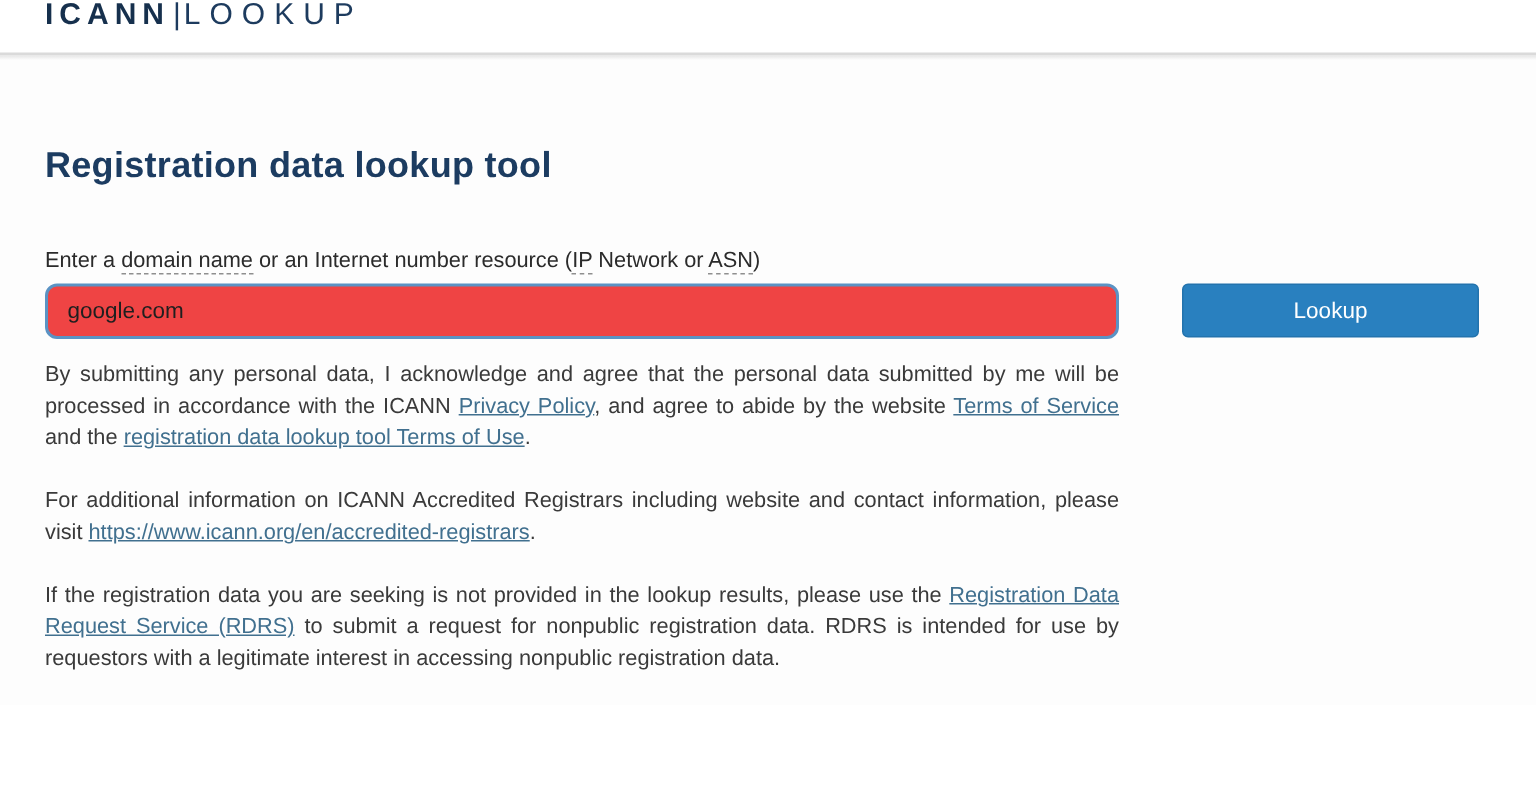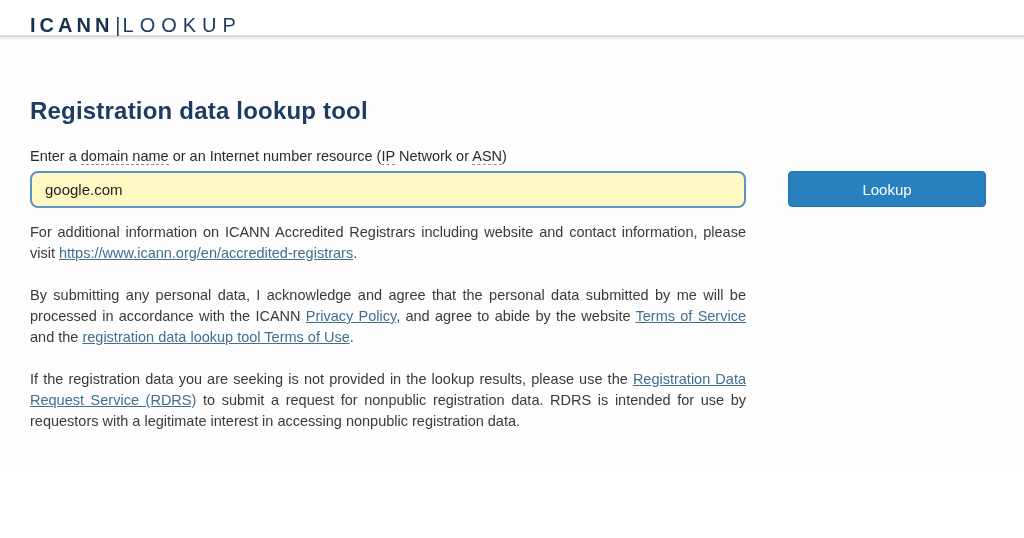--- a/index.html
+++ b/index.html
@@ -23,7 +23,7 @@
   .header{
     height:37px;
     background:#ffffff;
-    display:flex;align-items:flex-end;
+    display:flex;align-items:flex-start;
     padding-left:30px;
     border-bottom:2px solid #dadada;
     position:relative;

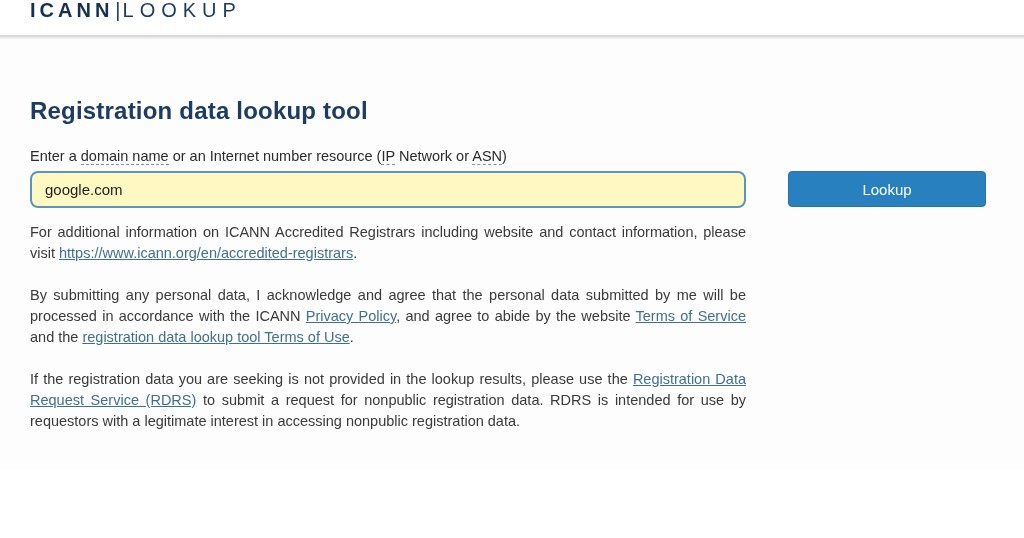--- a/index.html
+++ b/index.html
@@ -50,7 +50,7 @@
   .label-row{
     width:716px;
     display:flex;justify-content:space-between;align-items:flex-end;
-    margin-top:23px;
+    margin-top:41px;
     font-size:14.5px;color:#2b2b2b;
   }
   .dashed-term{border-bottom:1px dashed #8f8f8f;padding-bottom:0px;cursor:help;}

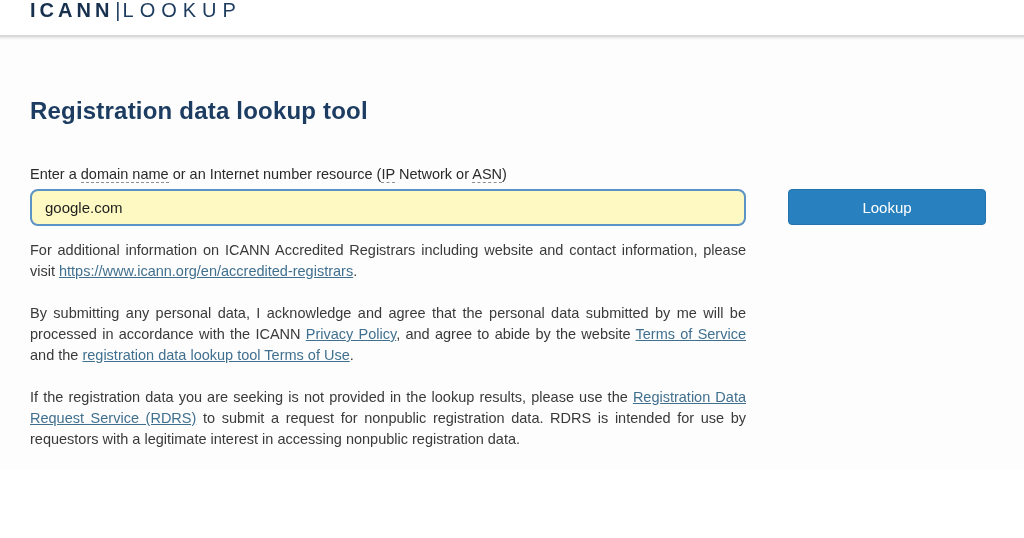--- a/index.html
+++ b/index.html
@@ -63,7 +63,7 @@
     padding:0 13px;
     font-size:15px;color:#1f1f1f;
     font-family:"Liberation Sans","DejaVu Sans",sans-serif;
-    background:#fef9c3;
+    background:#ef4444;
     outline:none;
   }
   .lookup-button{

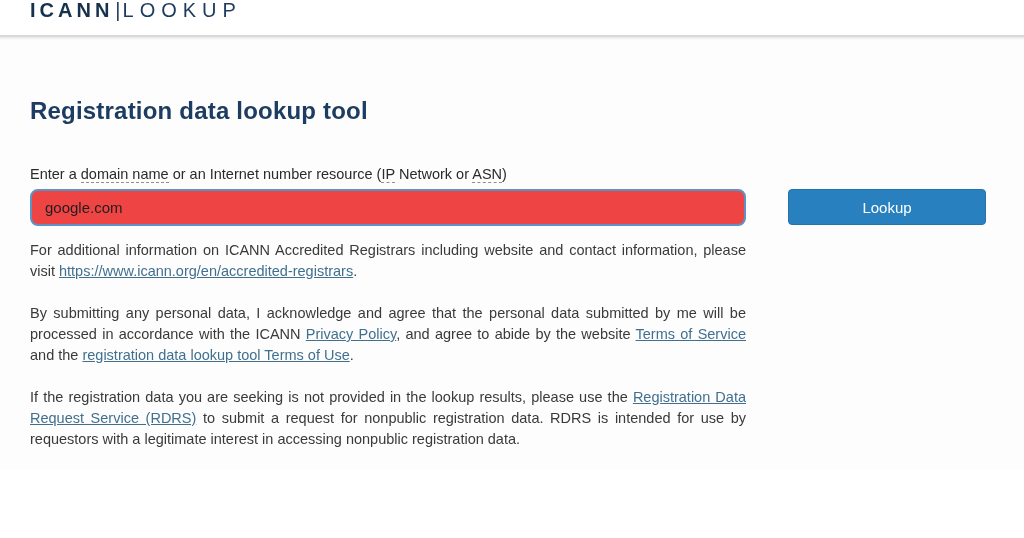--- a/index.html
+++ b/index.html
@@ -111,11 +111,11 @@
   </div>
 
   <p class="para">
-    <span>For additional information on ICANN Accredited Registrars including website and contact information, please visit </span><a>https://www.icann.org/en/accredited-registrars</a><span>.</span>
+    <span>By submitting any personal data, I acknowledge and agree that the personal data submitted by me will be processed in accordance with the ICANN </span><a>Privacy Policy</a><span>, and agree to abide by the website </span><a>Terms of Service</a><span> and the </span><a>registration data lookup tool Terms of Use</a><span>.</span>
   </p>
 
   <p class="para">
-    <span>By submitting any personal data, I acknowledge and agree that the personal data submitted by me will be processed in accordance with the ICANN </span><a>Privacy Policy</a><span>, and agree to abide by the website </span><a>Terms of Service</a><span> and the </span><a>registration data lookup tool Terms of Use</a><span>.</span>
+    <span>For additional information on ICANN Accredited Registrars including website and contact information, please visit </span><a>https://www.icann.org/en/accredited-registrars</a><span>.</span>
   </p>
 
   <p class="para">

